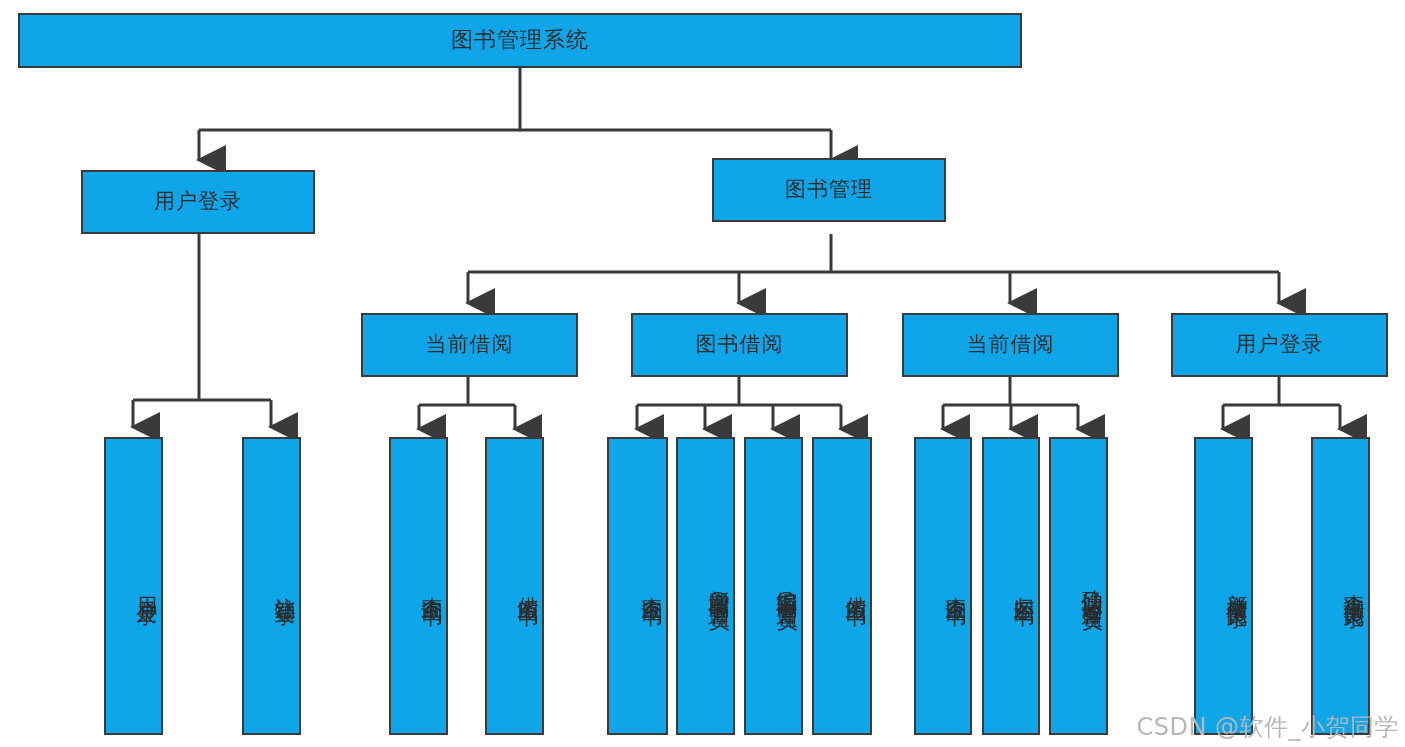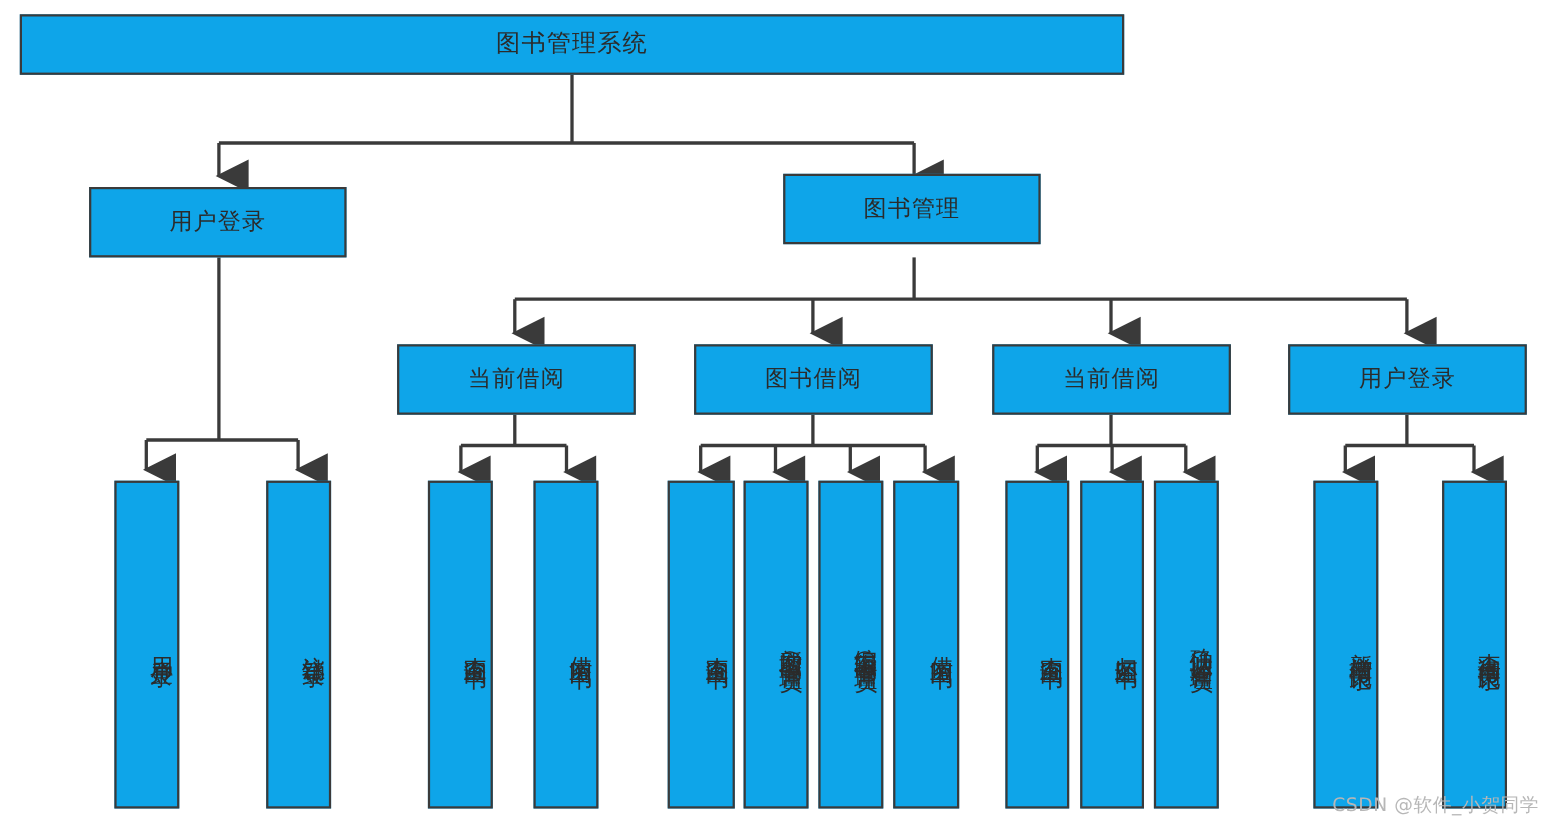--- a/index.html
+++ b/index.html
@@ -64,7 +64,7 @@
     position: absolute;
     right: 6px;
     bottom: 4px;
-    font-size: 17px;
+    font-size: 24px;
     color: #b7b7b7;
     white-space: nowrap;
     letter-spacing: 0.5px;

